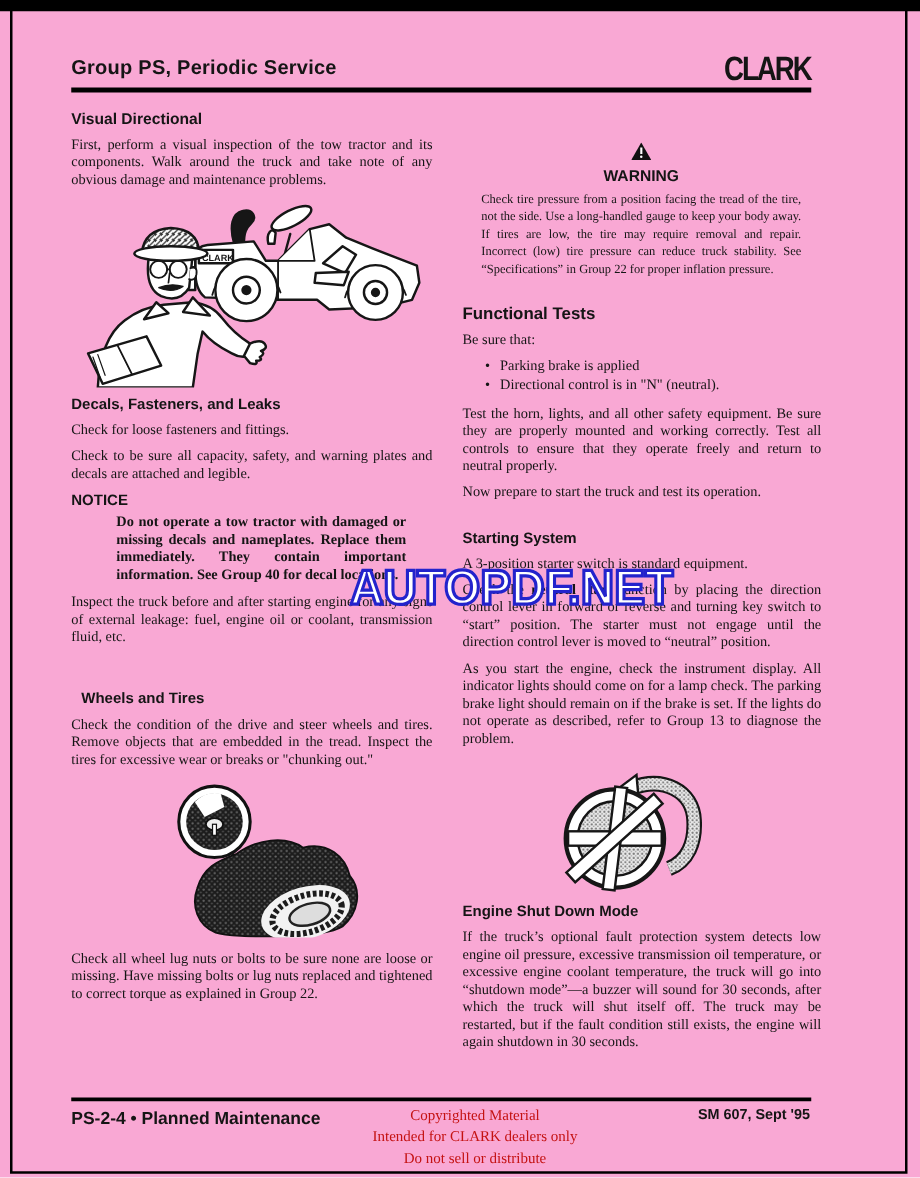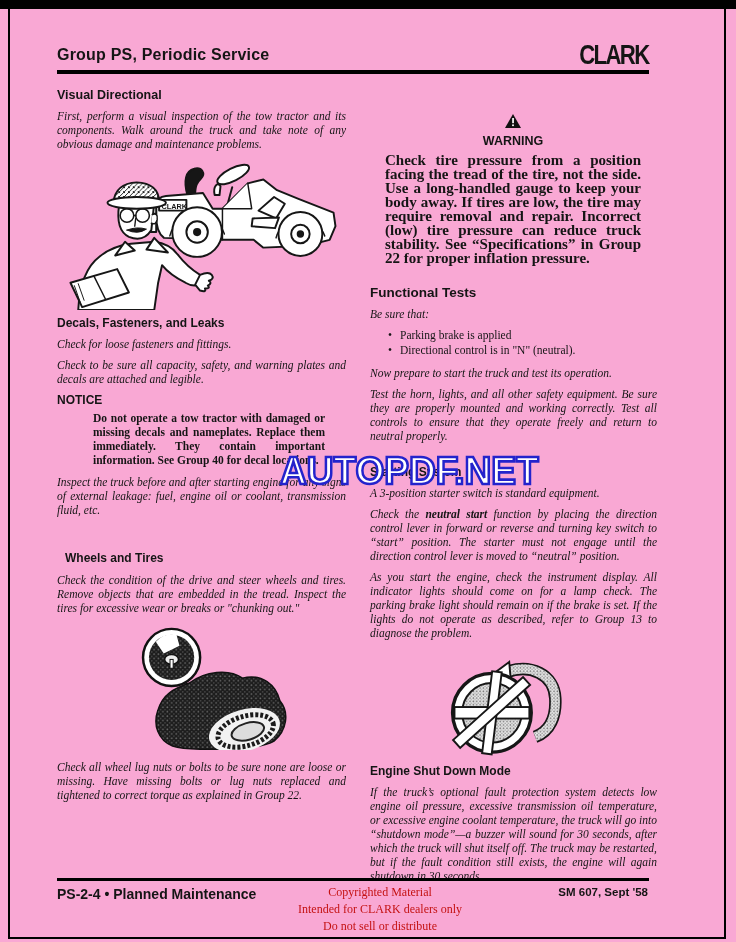--- a/index.html
+++ b/index.html
@@ -23,7 +23,7 @@
   .sec-h{font-family:"Liberation Sans",sans-serif;font-weight:bold;font-size:12.5px;
          margin:0 0 7px 0;}
   .sec-h.sm{font-size:12px;}
-  p.body{font-size:11.5px;line-height:14px;text-align:justify;margin:0 0 7px 0;font-style:italic;}
+  p.body{font-size:11.5px;line-height:14px;text-align:justify;margin:0 0 7px 0;}
   .illu{display:block;}
 
   

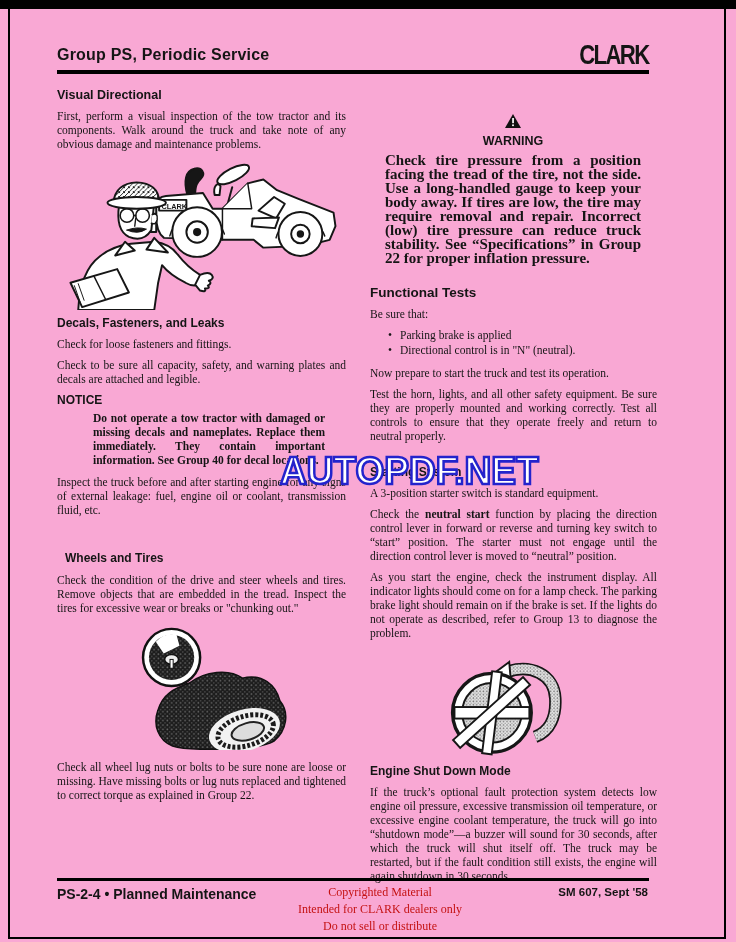--- a/index.html
+++ b/index.html
@@ -36,7 +36,7 @@
   .warn{padding:0 16px 0 15px;}
   .warn-head{display:flex;align-items:center;justify-content:center;gap:6px;margin:2px 0 5px 0;
              font-family:"Liberation Sans",sans-serif;font-weight:bold;font-size:12.5px;flex-direction:column;}
-  .warn-body{font-size:15px;line-height:14px;font-weight:bold;text-align:justify;margin:0;}
+  .warn-body{font-size:10px;line-height:14px;font-weight:normal;text-align:justify;margin:0;}
 
   .gap-functional{margin-top:20px;}
   .intro{margin-bottom:2px;}

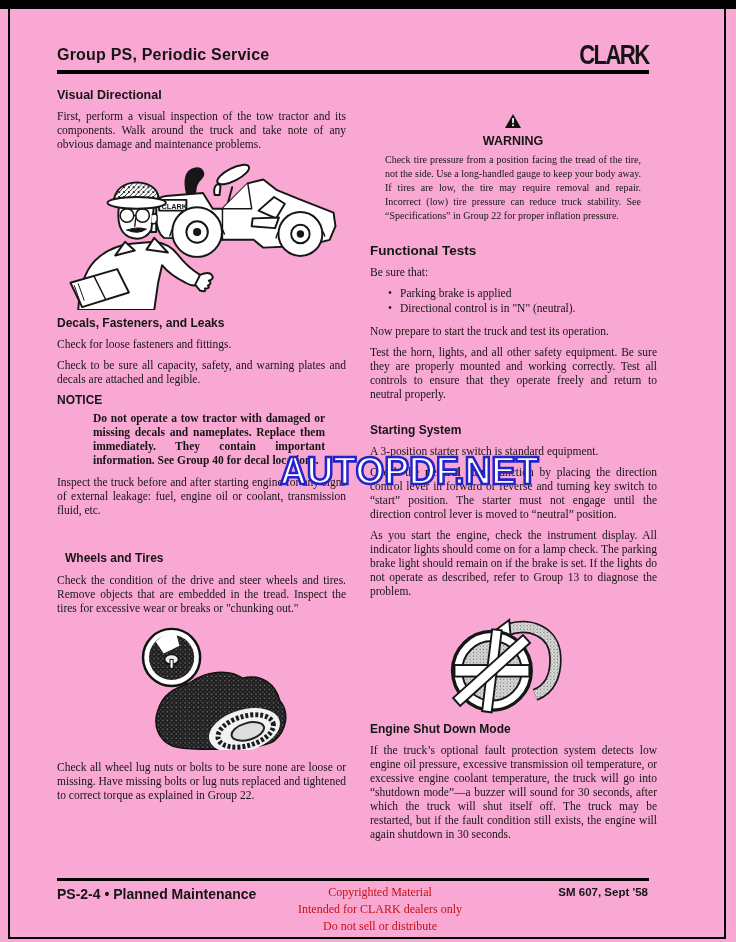--- a/index.html
+++ b/index.html
@@ -216,8 +216,8 @@
       <li>Parking brake is applied</li>
       <li>Directional control is in "N" (neutral).</li>
     </ul>
+    <p class="body">Test the horn, lights, and all other safety equipment. Be sure they are properly mounted and working correctly. Test all controls to ensure that they operate freely and return to neutral properly.</p>
     <p class="body">Now prepare to start the truck and test its operation.</p>
-    <p class="body">Test the horn, lights, and all other safety equipment. Be sure they are properly mounted and working correctly. Test all controls to ensure that they operate freely and return to neutral properly.</p>
 
     <div class="sec-h sm gap-starting">Starting System</div>
     <p class="body">A 3-position starter switch is standard equipment.</p>

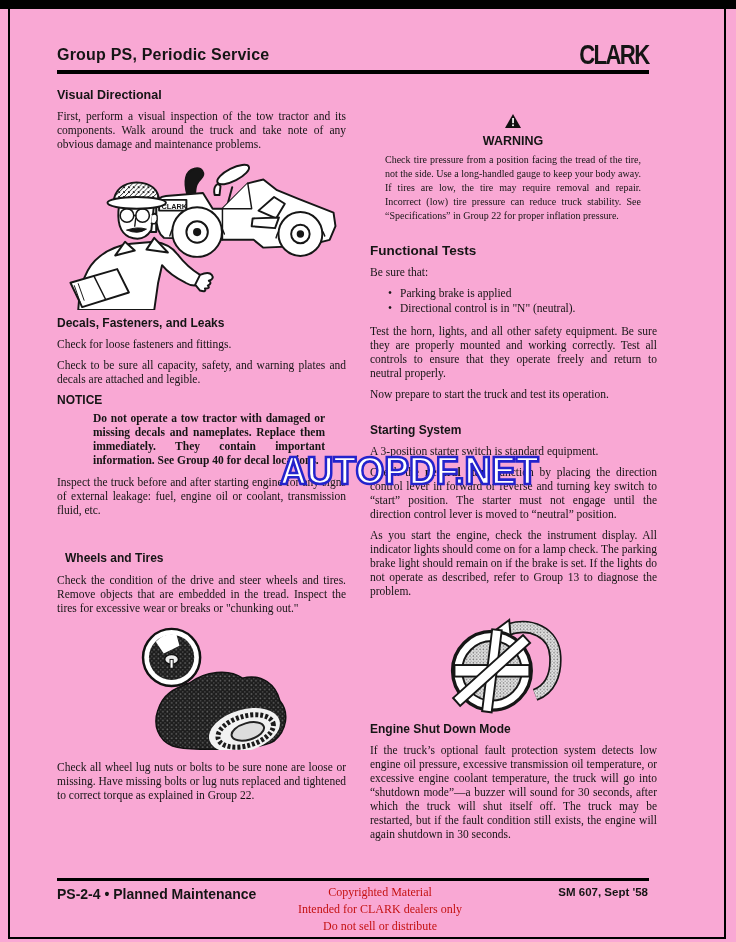--- a/index.html
+++ b/index.html
@@ -261,7 +261,7 @@
     <div>Intended for CLARK dealers only</div>
     <div>Do not sell or distribute</div>
   </div>
-  <div class="ftr-right">SM 607, Sept '58</div>
+  <div class="ftr-right">SM 607, Sept '95</div>
 </div>
 
 </body></html>

